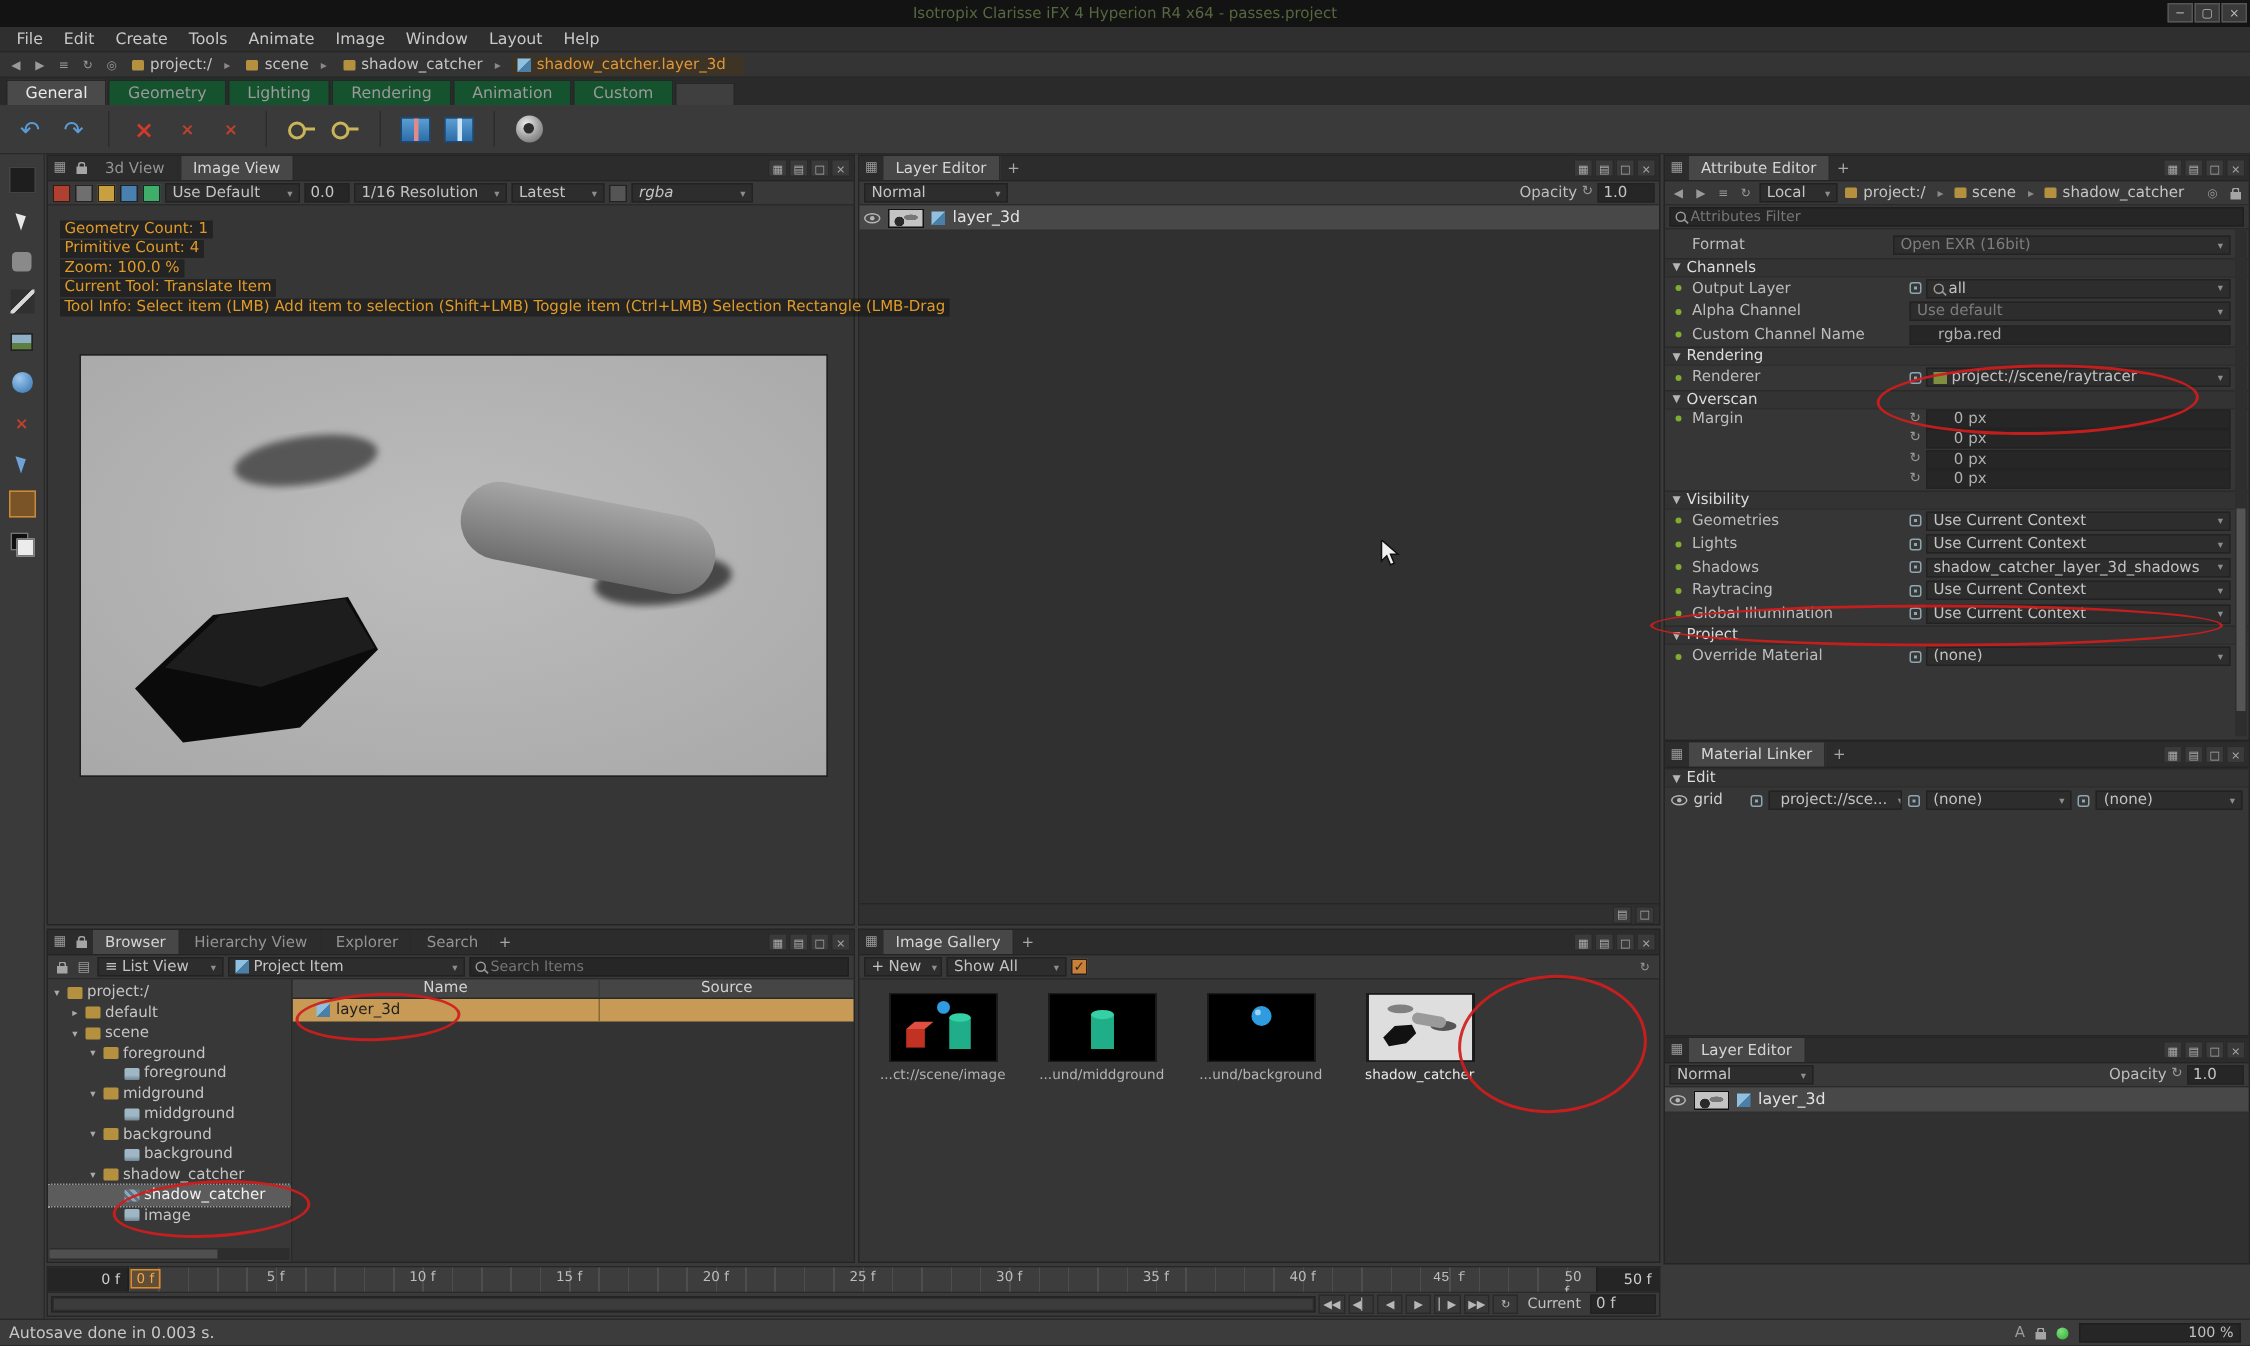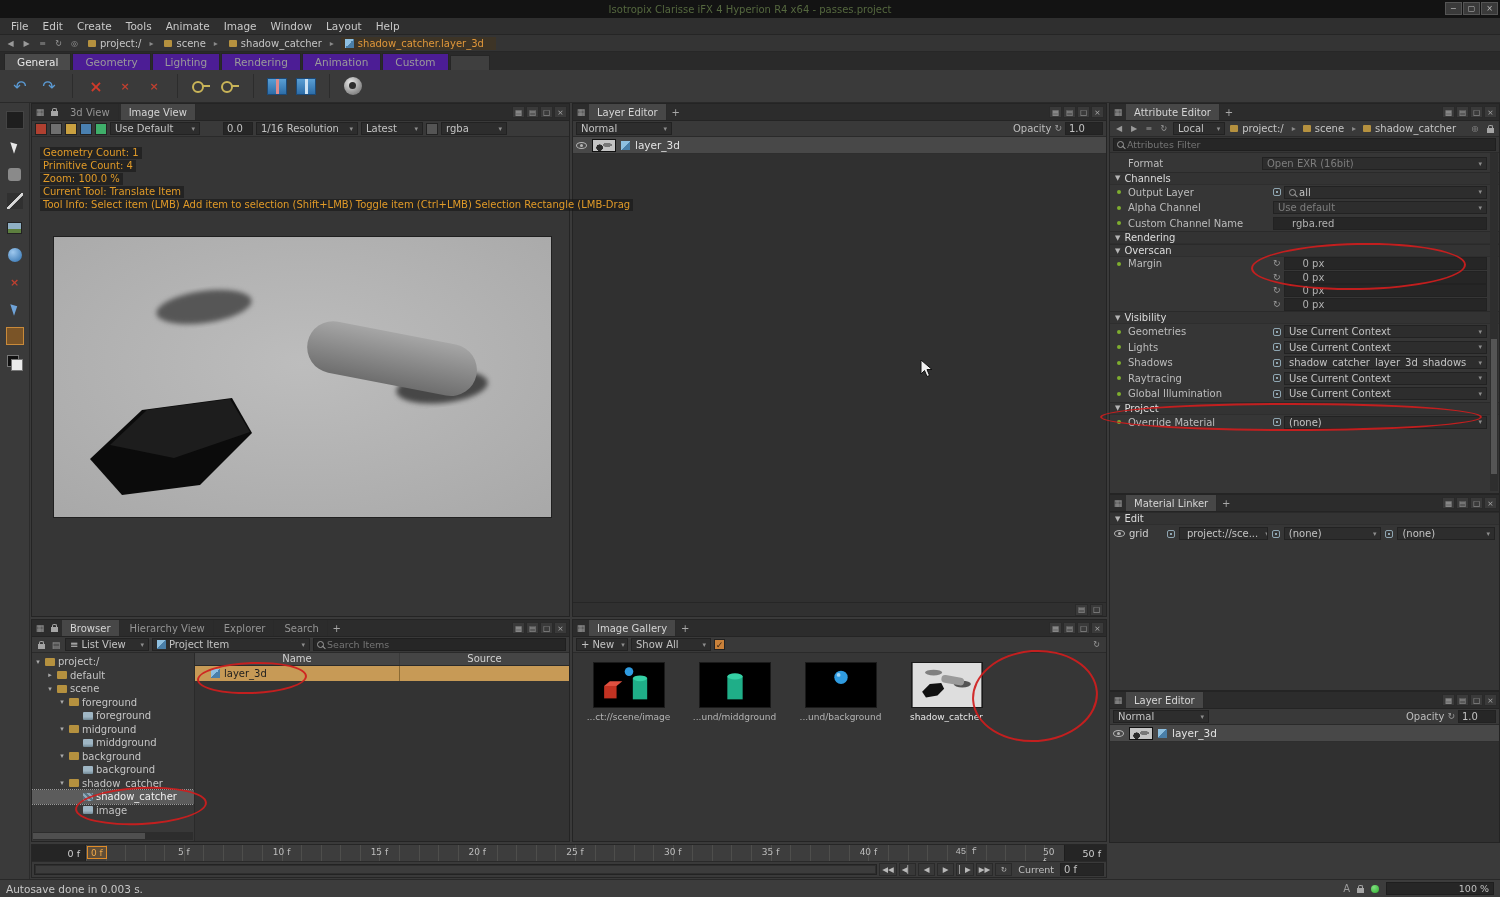--- a/index.html
+++ b/index.html
@@ -19,7 +19,7 @@
 .crumb.cur::after{content:"";}
 .bico{width:8px;height:7px;background:#b5913f;border-radius:1px;display:inline-block;}
 .shelfbar{position:absolute;left:0;top:52px;width:1500px;height:18px;background:#2a2a2a;display:flex;align-items:flex-end;padding-left:4px;}
-.stab{padding:2px 12px;font-size:10.5px;color:#9a9a9a;background:#4c1d95;border:1px solid #262626;border-bottom:none;margin-right:1px;}
+.stab{padding:2px 12px;font-size:10.5px;color:#9a9a9a;background:#14532d;border:1px solid #262626;border-bottom:none;margin-right:1px;}
 .stab.active{background:#4a4a4a;color:#e8e8e8;}
 .stab.ghost{background:#3f3f3f;width:40px;height:15px;}
 .mtb{position:absolute;left:0;top:70px;width:1500px;height:33px;background:#3a3a3a;border-bottom:1px solid #292929;display:flex;align-items:center;gap:5px;padding-left:8px;}

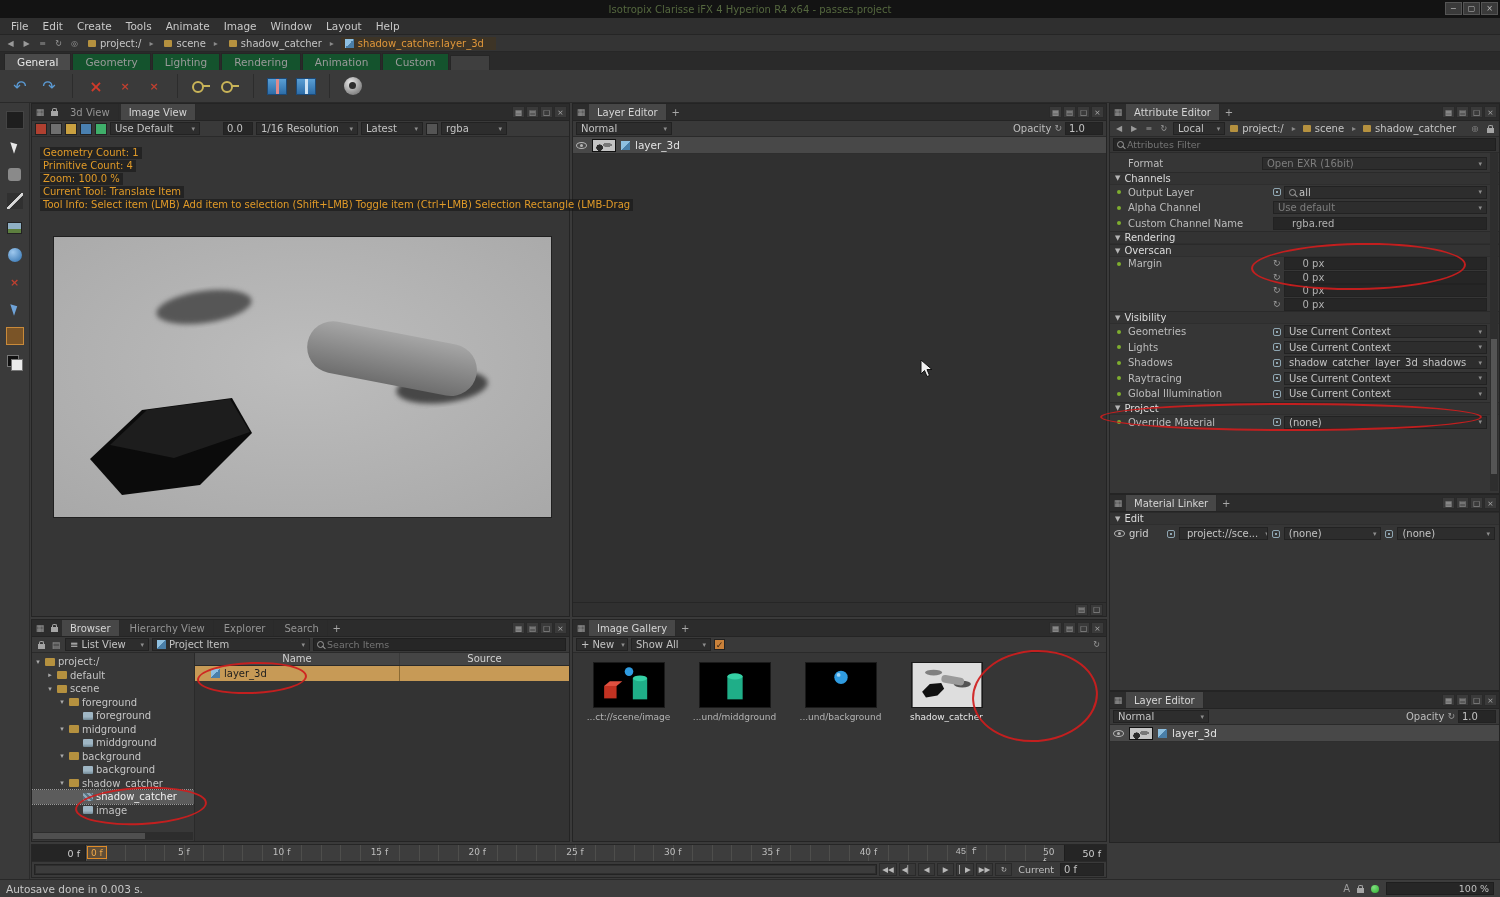--- a/index.html
+++ b/index.html
@@ -289,7 +289,7 @@
       <span class="dd" style="width:90px;">
           <span>Use Default</span>
         </span>
-      <span class="numf" style="width:30px;margin-left:20px;">
+      <span class="numf" style="width:30px;">
           <span>0.0</span>
         </span>
       <span class="dd" style="width:102px;">

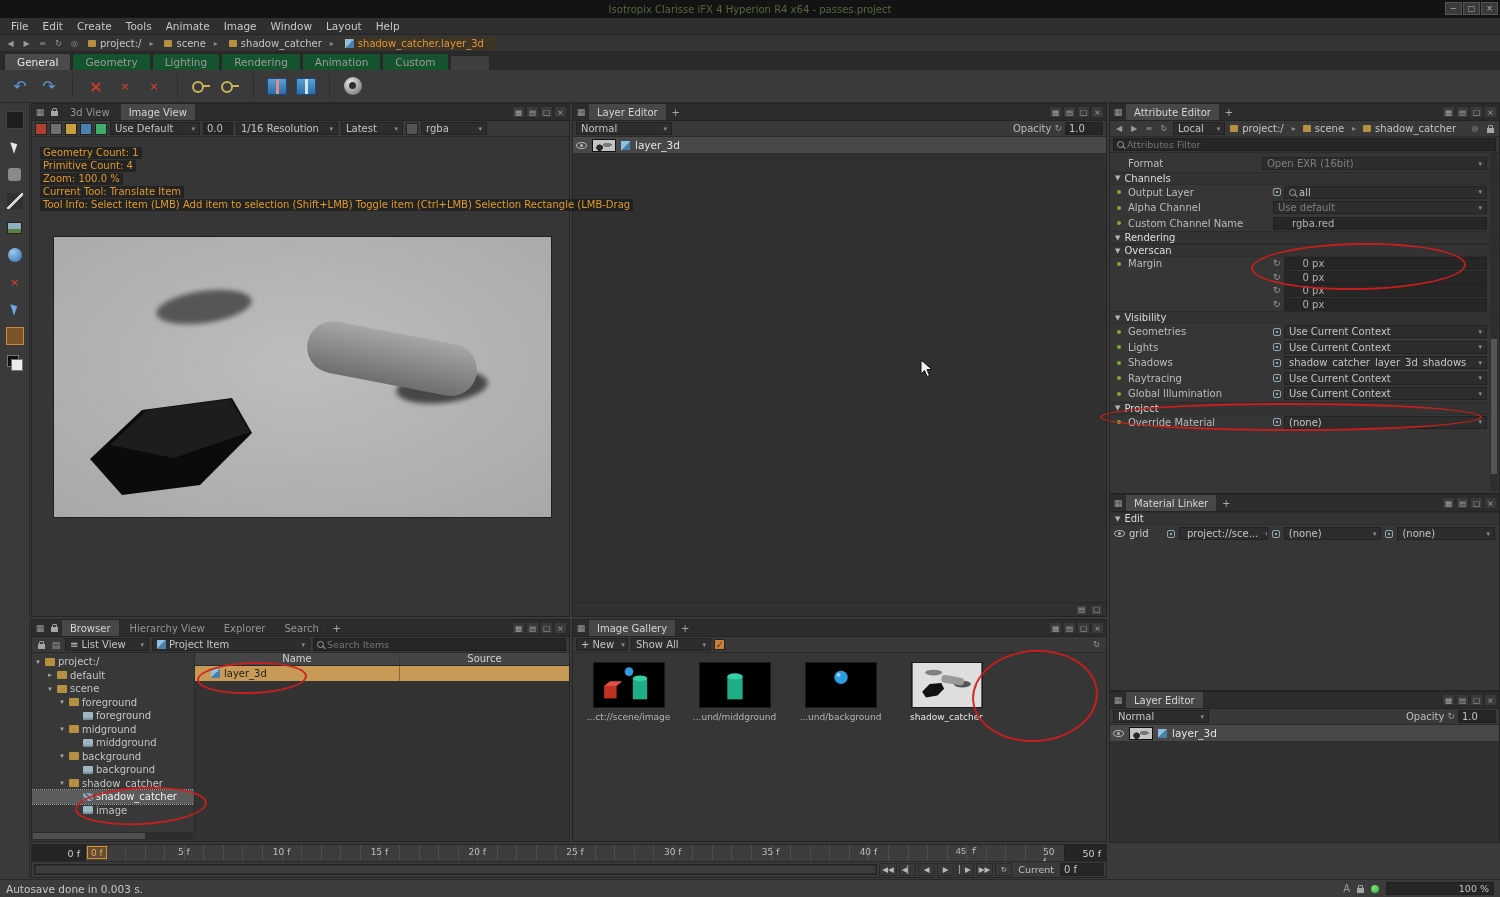--- a/index.html
+++ b/index.html
@@ -299,7 +299,7 @@
           <span>Latest</span>
         </span>
       <span class="tile" style="background:#555;"></span>
-      <span class="dd" style="width:66px;">
+      <span class="dd" style="width:81px;font-style:italic;">
           <span>rgba</span>
         </span>
     </div>

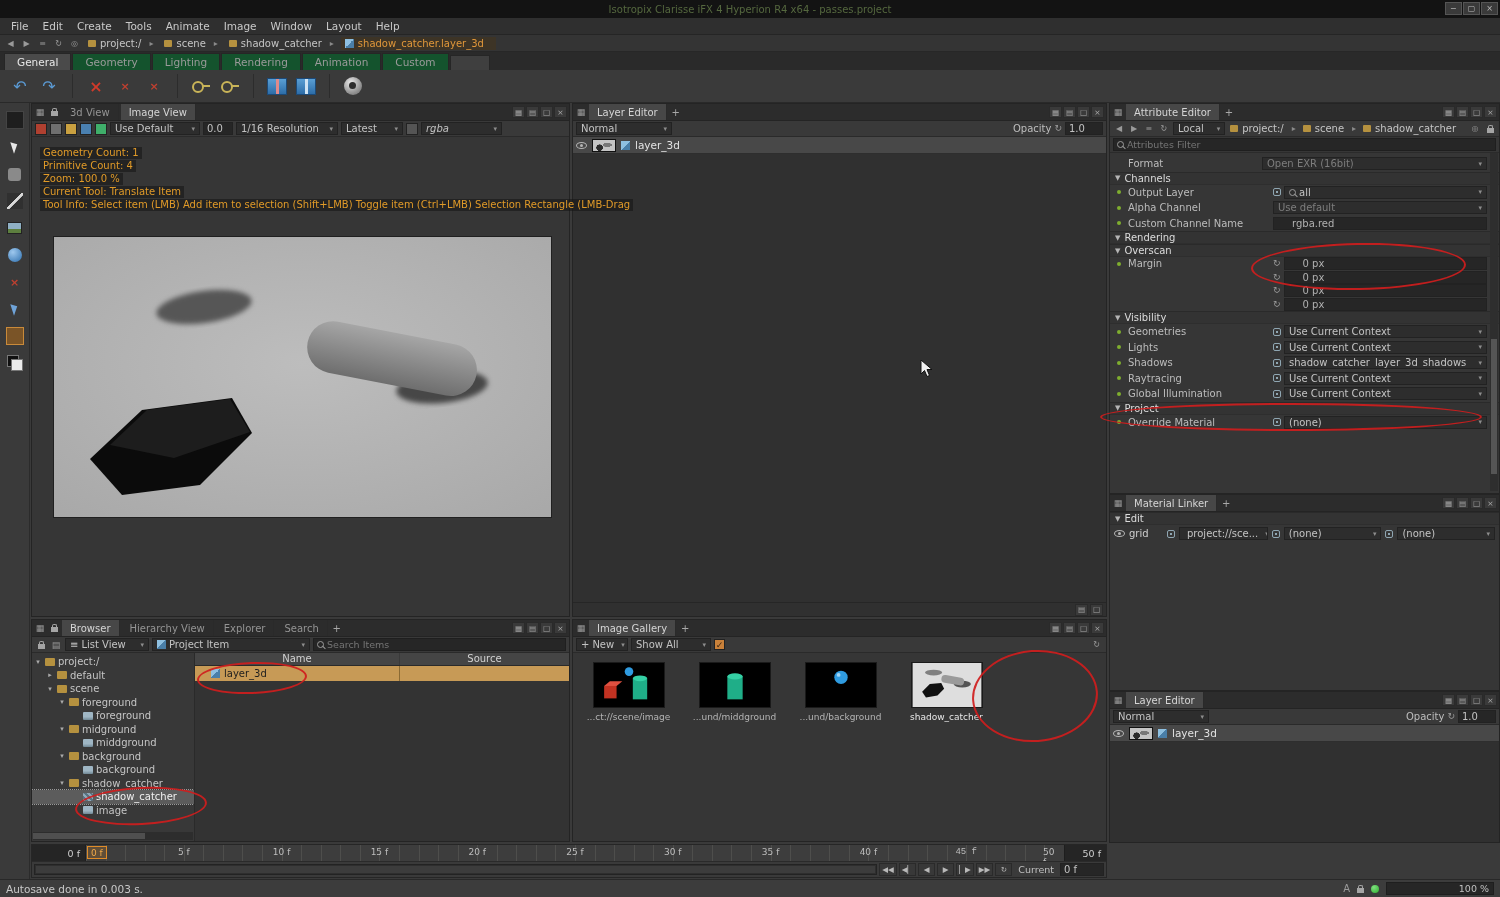--- a/index.html
+++ b/index.html
@@ -462,6 +462,17 @@
     <div class="asec">
         <span>Rendering</span>
       </div>
+    <div class="arow">
+      <span class="adot"></span>
+      <span class="albl">Renderer</span>
+      <span class="avw">
+        <span class="icon-plug"></span>
+        <span class="dd">
+            <span class="tile" style="width:9px;height:8px;background:#7f8f3f;border:none;"></span>
+            <span>project://scene/raytracer</span>
+          </span>
+      </span>
+    </div>
     <div class="asec">
         <span>Overscan</span>
       </div>

